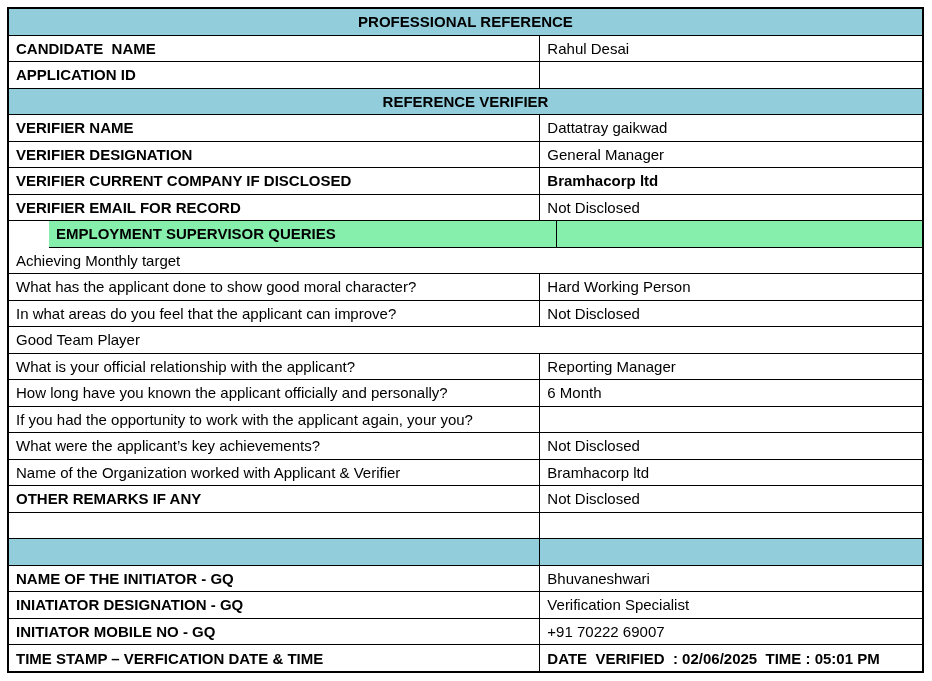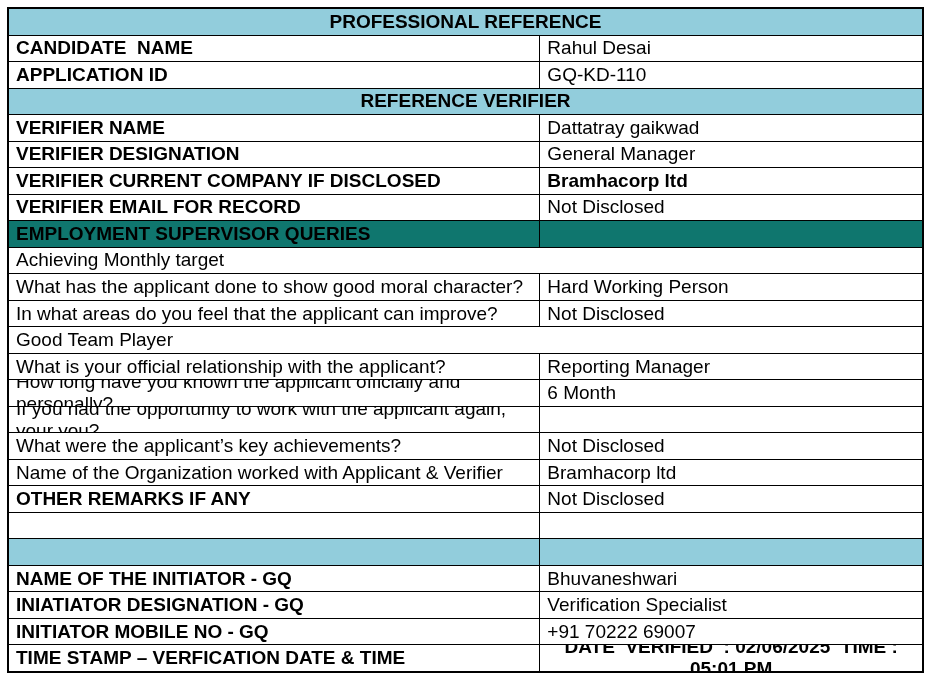--- a/index.html
+++ b/index.html
@@ -40,7 +40,7 @@
     display: flex;
     align-items: center;
     padding: 1px 7px;
-    font-size: 19px;
+    font-size: 15px;
     color: #000000;
     white-space: pre-wrap;
     overflow: hidden;

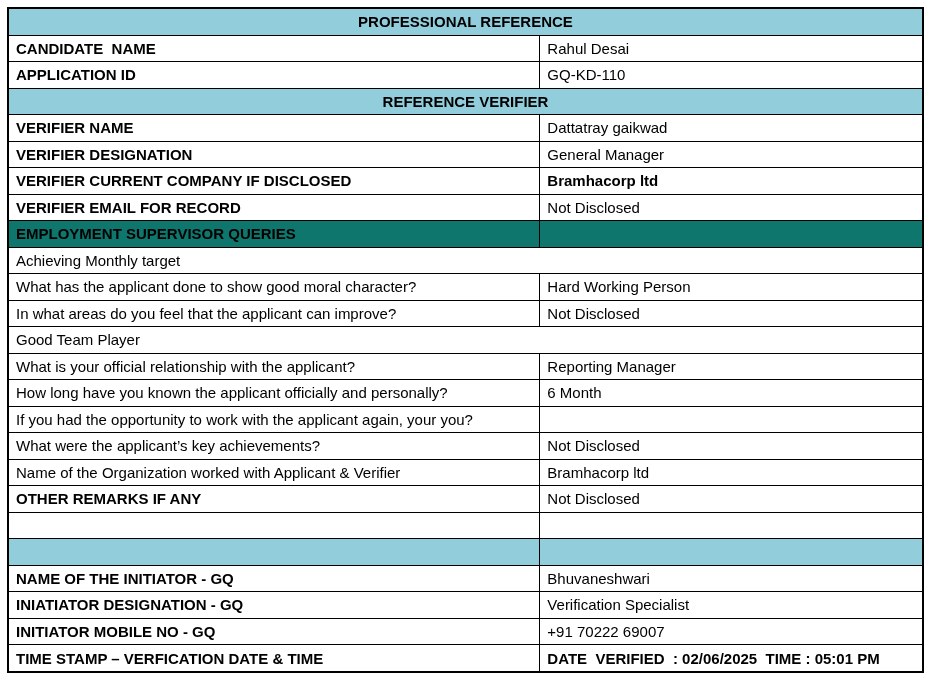--- a/index.html
+++ b/index.html
@@ -81,7 +81,6 @@
 
     <div class="row">
       <div class="cell label bold">APPLICATION ID</div>
-      <div class="cell value">GQ-KD-110</div>
     </div>
 
     <div class="row header">

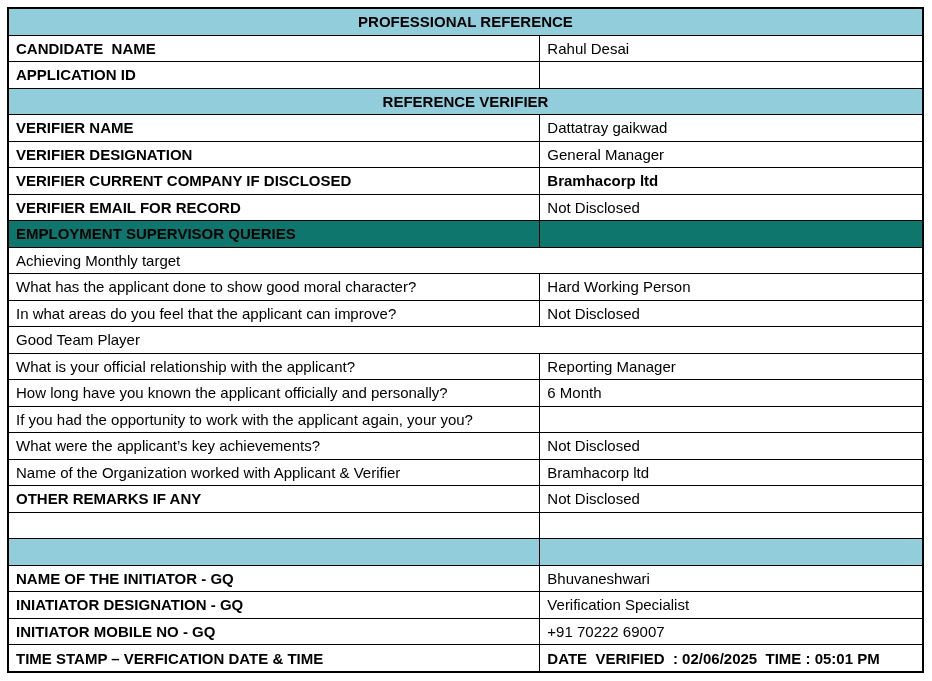--- a/index.html
+++ b/index.html
@@ -59,7 +59,7 @@
     font-weight: bold;
   }
   .row.header   { background: #92CDDC; }
-  .row.subhead  { background: #0f766e; }
+  .row.subhead  { background: #86efac; margin-left: 40px; }
   .row.divider  { background: #92CDDC; }
   .bold  { font-weight: bold; }
   .row.subhead .cell.label { font-weight: bold; }

